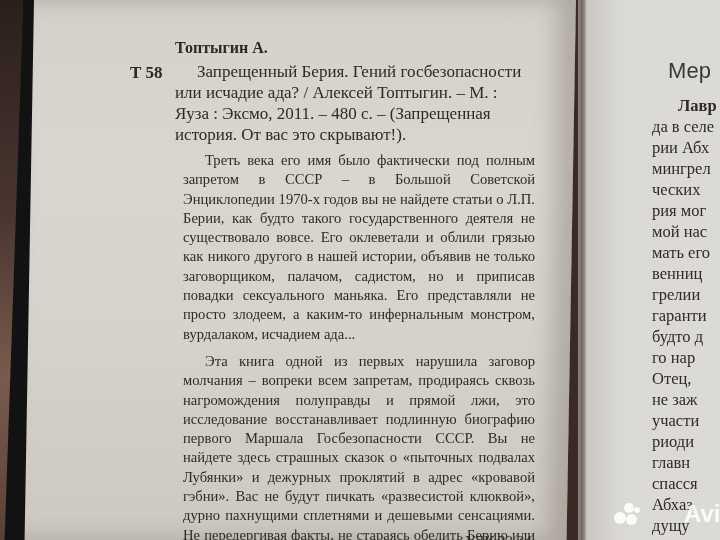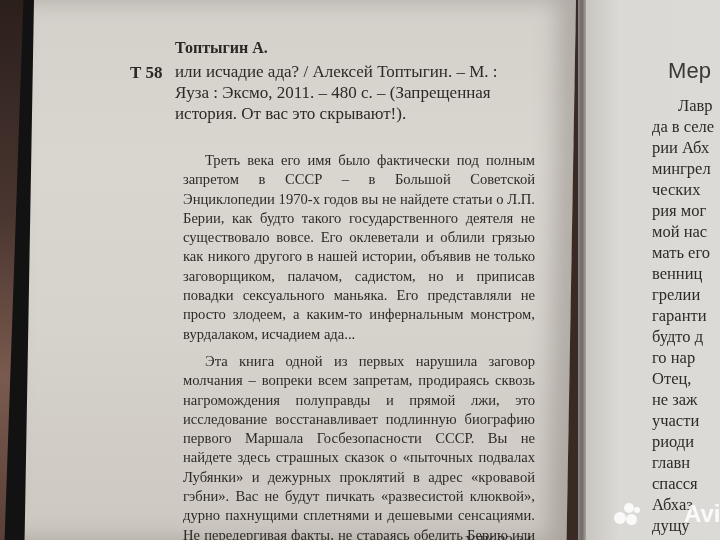--- a/index.html
+++ b/index.html
@@ -81,6 +81,7 @@
 <div class="author">Топтыгин А.</div>
 
 <div class="biblio">
+  <div class="indent">Запрещенный Берия. Гений госбезопасности</div>
   <div>или исчадие ада? / Алексей Топтыгин. – М. :</div>
   <div>Яуза : Эксмо, 2011. – 480 с. – (Запрещенная</div>
   <div>история. От вас это скрывают!).</div>

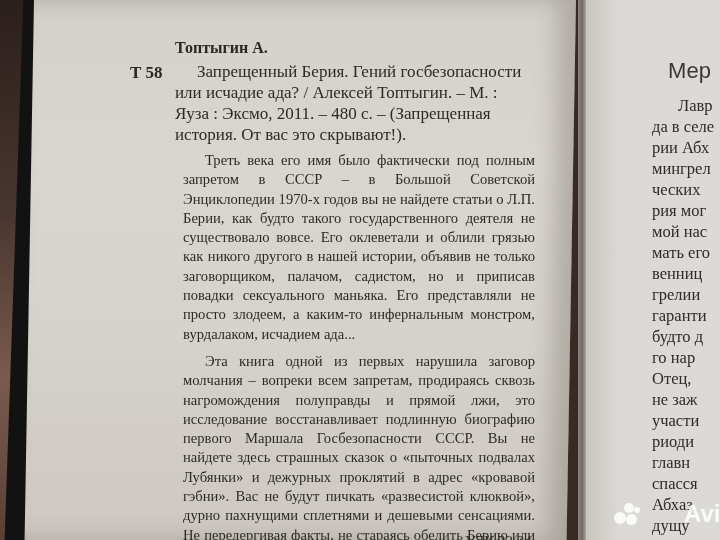--- a/index.html
+++ b/index.html
@@ -59,7 +59,7 @@
     position:absolute; left:652px; top:95px; width:68px; overflow:hidden;
     font-size:16.5px; line-height:21px; color:#2d2a28; white-space:nowrap;
   }
-  .rp-lines .l0 { font-weight:normal; padding-left:26px; }
+  .rp-lines .l0 { font-weight:bold; padding-left:26px; }
   .rp-lines div { }
   .watermark {
     position:absolute; left:614px; top:500px; display:flex; align-items:center;

